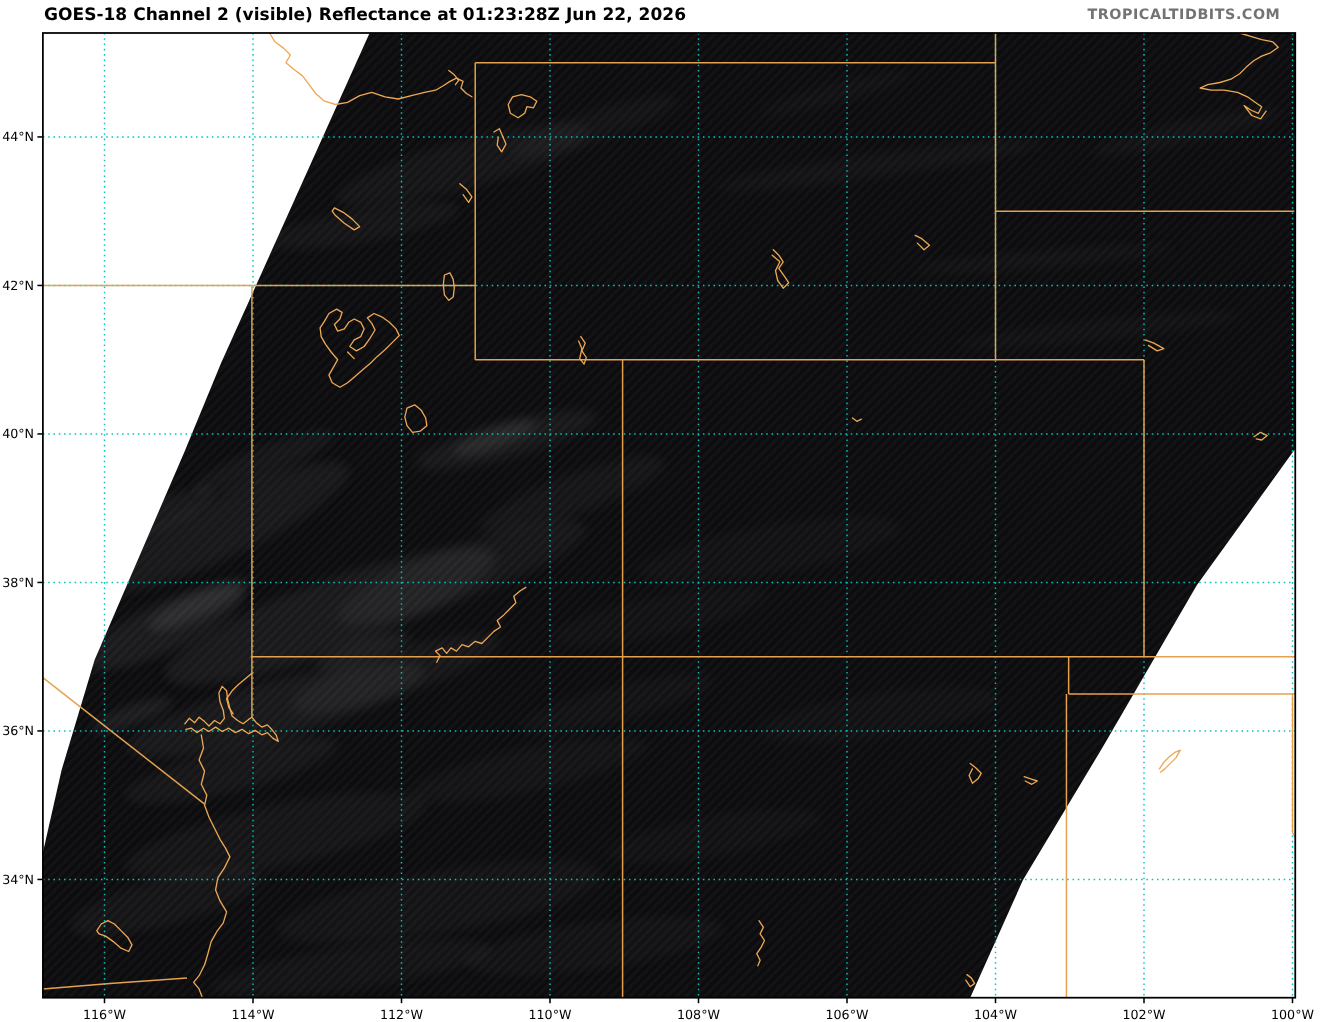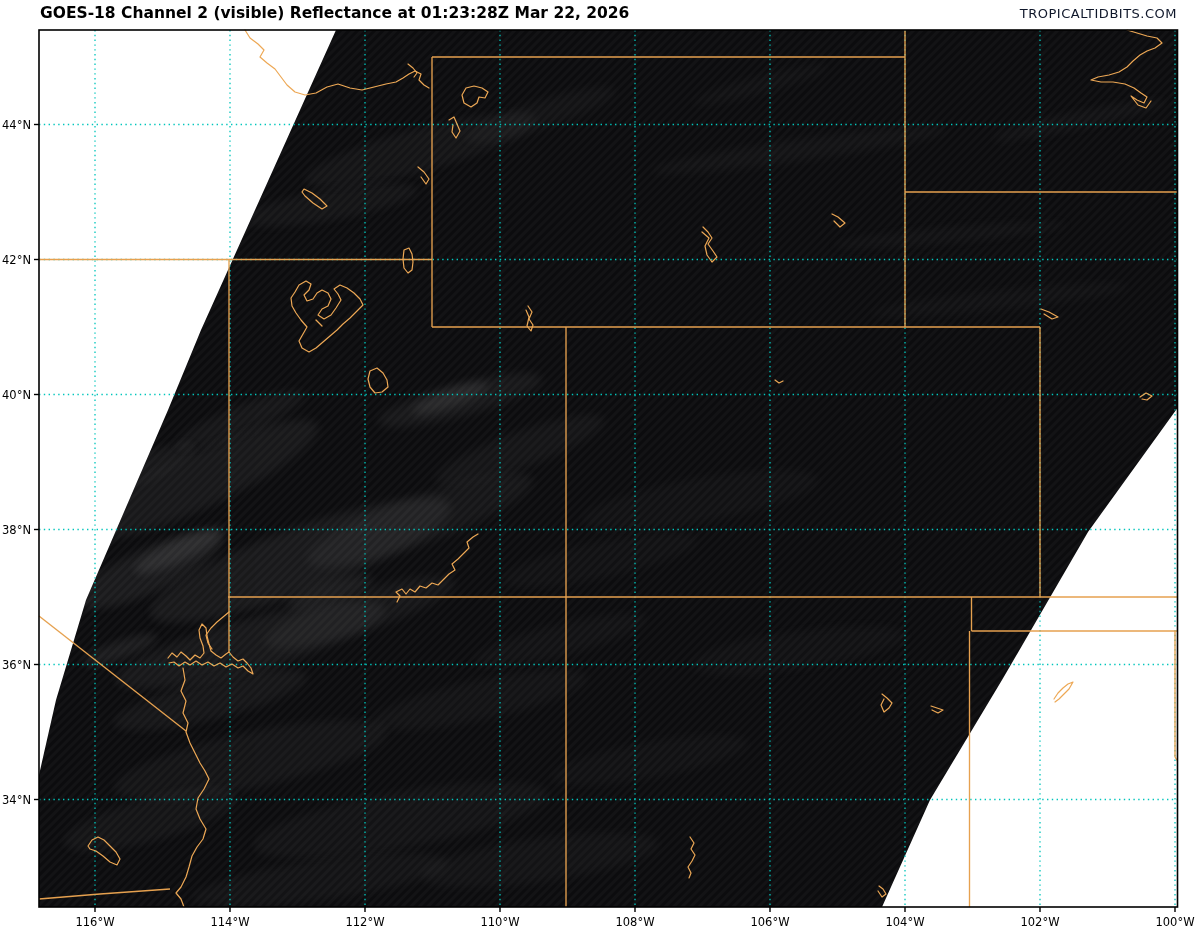--- a/index.html
+++ b/index.html
@@ -16,7 +16,7 @@
 <body>
 
 <div class="figure">
-  <div class="title">GOES-18 Channel 2 (visible) Reflectance at 01:23:28Z Mar 22, 2026</div>
+  <div class="title">GOES-18 Channel 2 (visible) Reflectance at 01:23:28Z Jun 22, 2026</div>
   <div class="watermark">TROPICALTIDBITS.COM</div>
   <svg id="map-svg" width="1200" height="929" viewBox="0 0 1200 929">
       <defs>

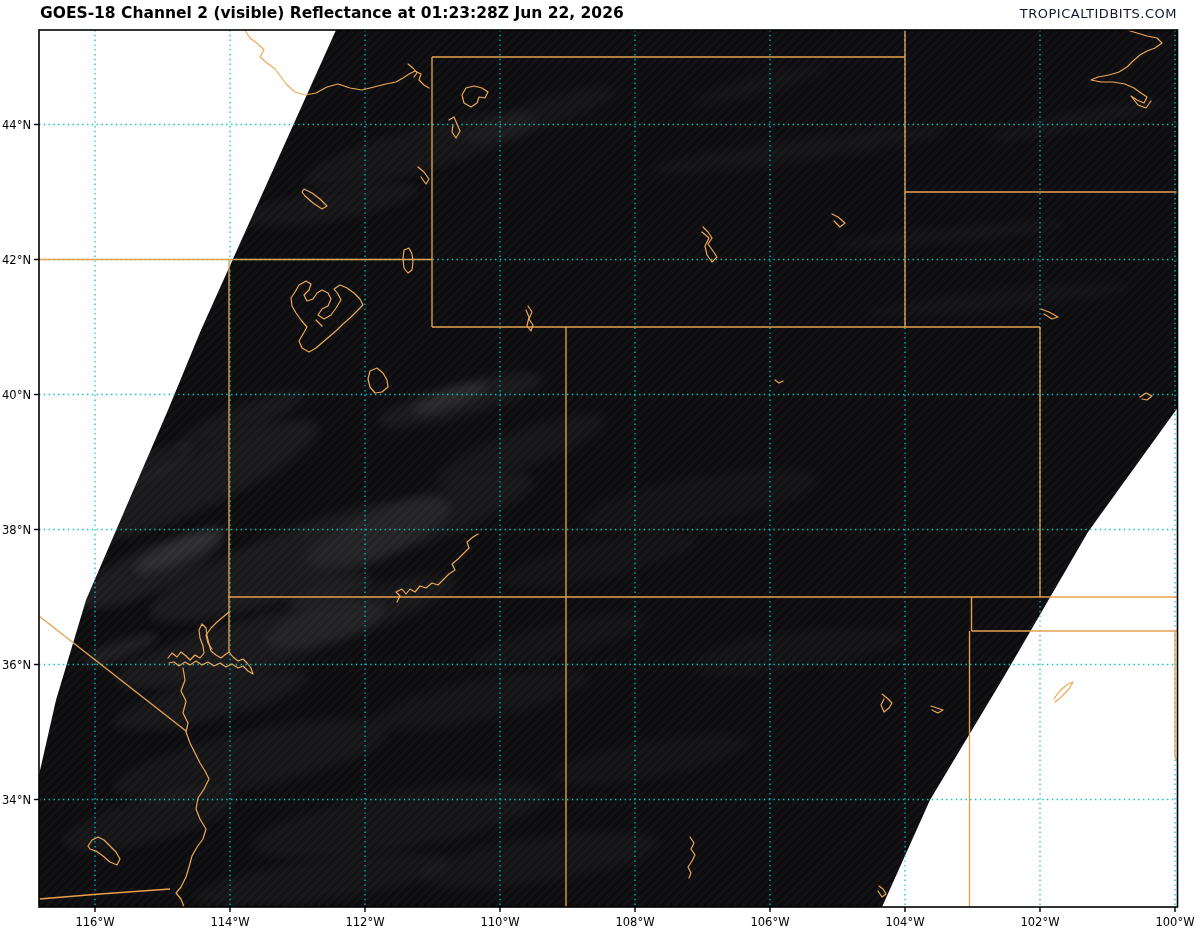--- a/index.html
+++ b/index.html
@@ -7,7 +7,7 @@
           font-family:"DejaVu Sans","Liberation Sans",sans-serif;}
   .title{position:absolute;left:40px;top:4px;font-size:15.5px;font-weight:bold;color:#000;
          white-space:nowrap;}
-  .watermark{position:absolute;right:23px;top:6px;font-size:13px;font-weight:normal;color:#0f172a;
+  .watermark{position:absolute;right:36px;top:6px;font-size:13px;font-weight:bold;color:#737373;
          letter-spacing:0.5px;white-space:nowrap;}
   svg{position:absolute;left:0;top:0;}
   text.tick{font-family:"DejaVu Sans","Liberation Sans",sans-serif;font-size:11.5px;fill:#000;}

